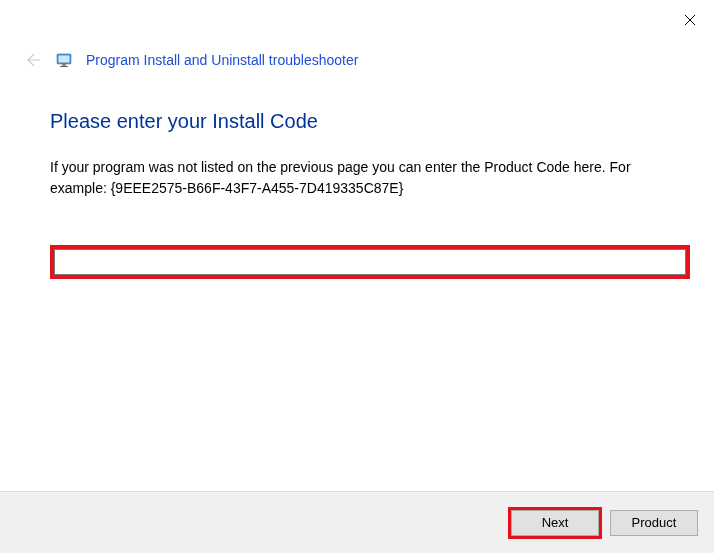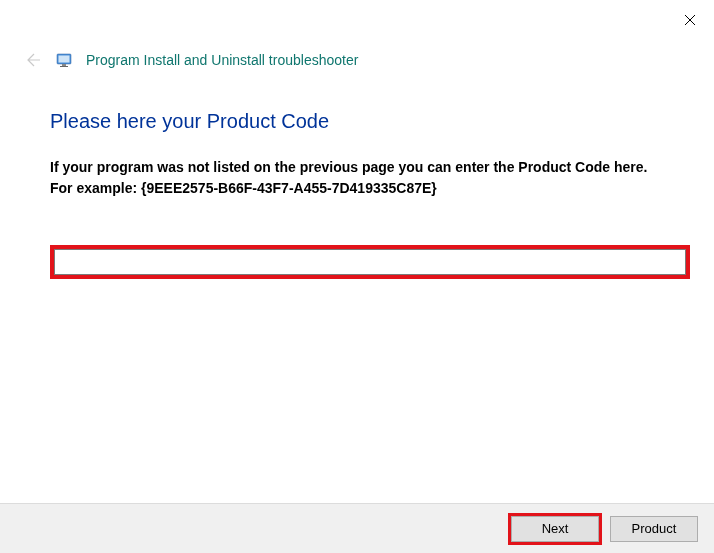--- a/index.html
+++ b/index.html
@@ -66,7 +66,7 @@
     }
     .app-title {
       font-size: 14px;
-      color: #0f766e;
+      color: #1d4ed8;
     }
     .content {
       padding: 40px 50px 0 50px;

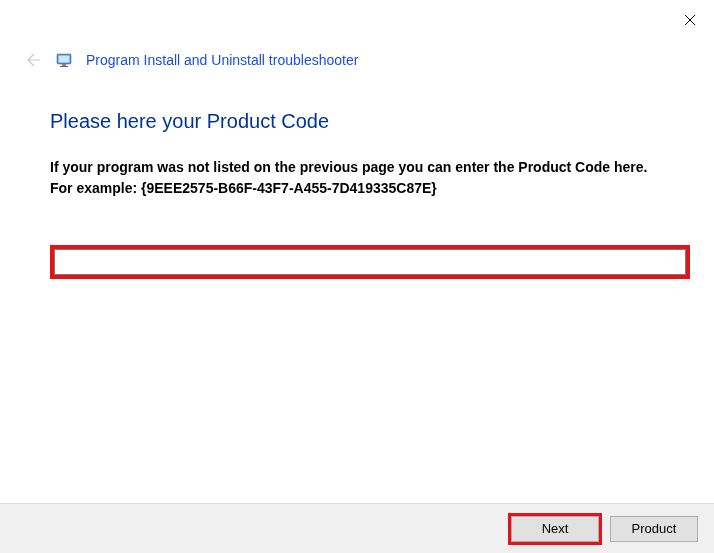--- a/index.html
+++ b/index.html
@@ -160,7 +160,7 @@
 </div>
 
 <div class="content">
-  <h1 class="heading">Please here your Product Code</h1>
+  <h1 class="heading">Please enter your Install Code</h1>
   <p class="description">If your program was not listed on the previous page you can enter the Product Code here. For example: {9EEE2575-B66F-43F7-A455-7D419335C87E}</p>
   <div class="input-wrap">
     <input type="text" class="code-input" autofocus="" value="" style="">

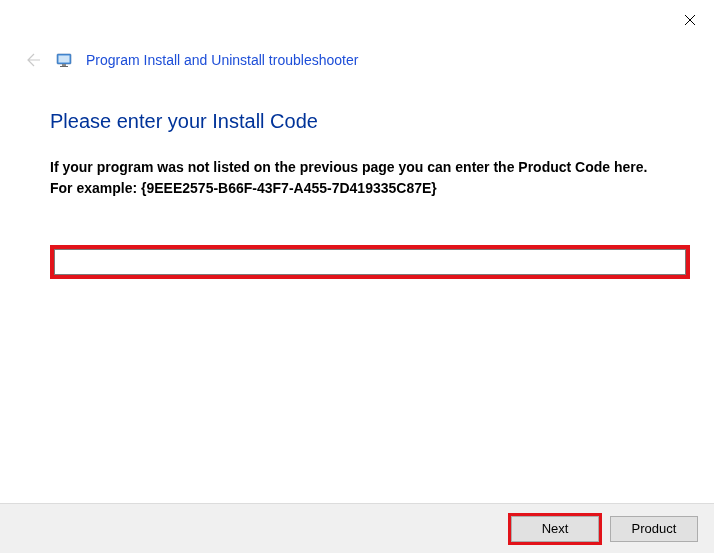--- a/index.html
+++ b/index.html
@@ -82,7 +82,6 @@
       color: #000;
       line-height: 1.5;
       margin-bottom: 46px;
-      font-weight: bold;
     }
     .input-wrap {
       border: 4px solid #e2131a;

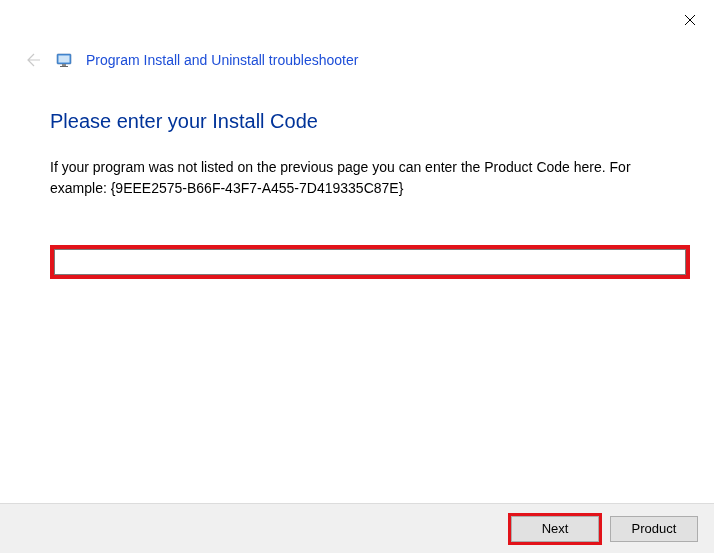--- a/index.html
+++ b/index.html
@@ -102,7 +102,7 @@
       bottom: 0;
       left: 0;
       right: 0;
-      height: 50px;
+      height: 62px;
       border-top: 1px solid #dcdcdc;
       background: #f0f0f0;
       display: flex;

